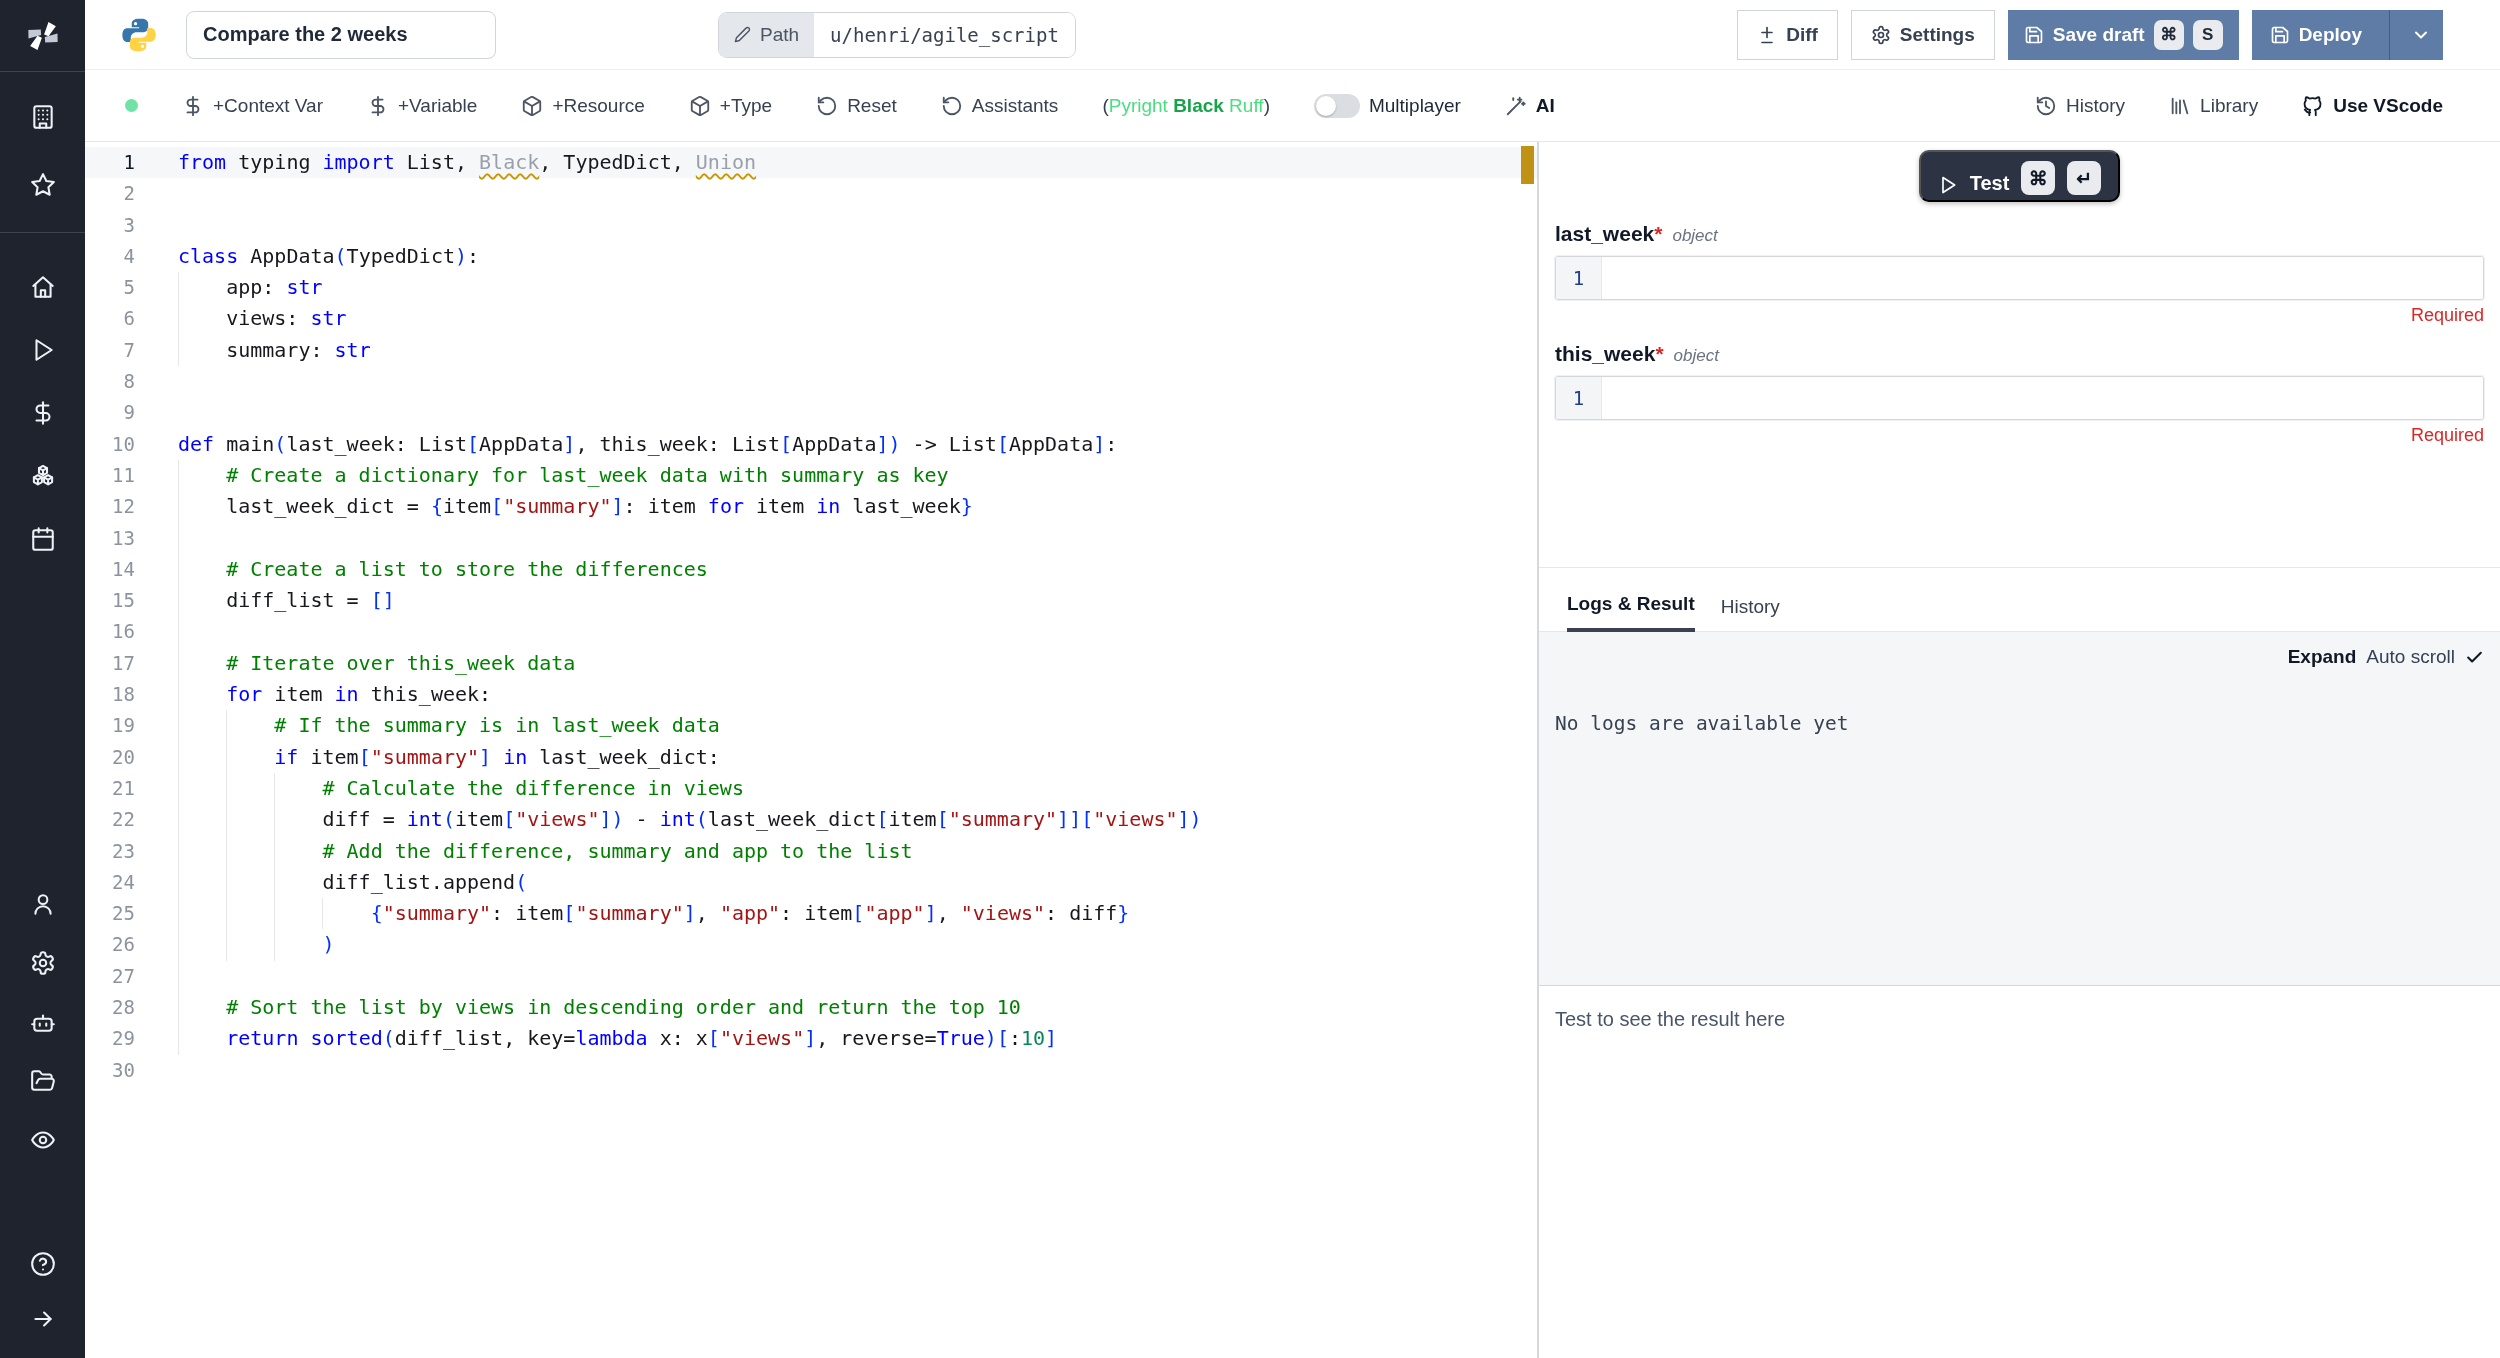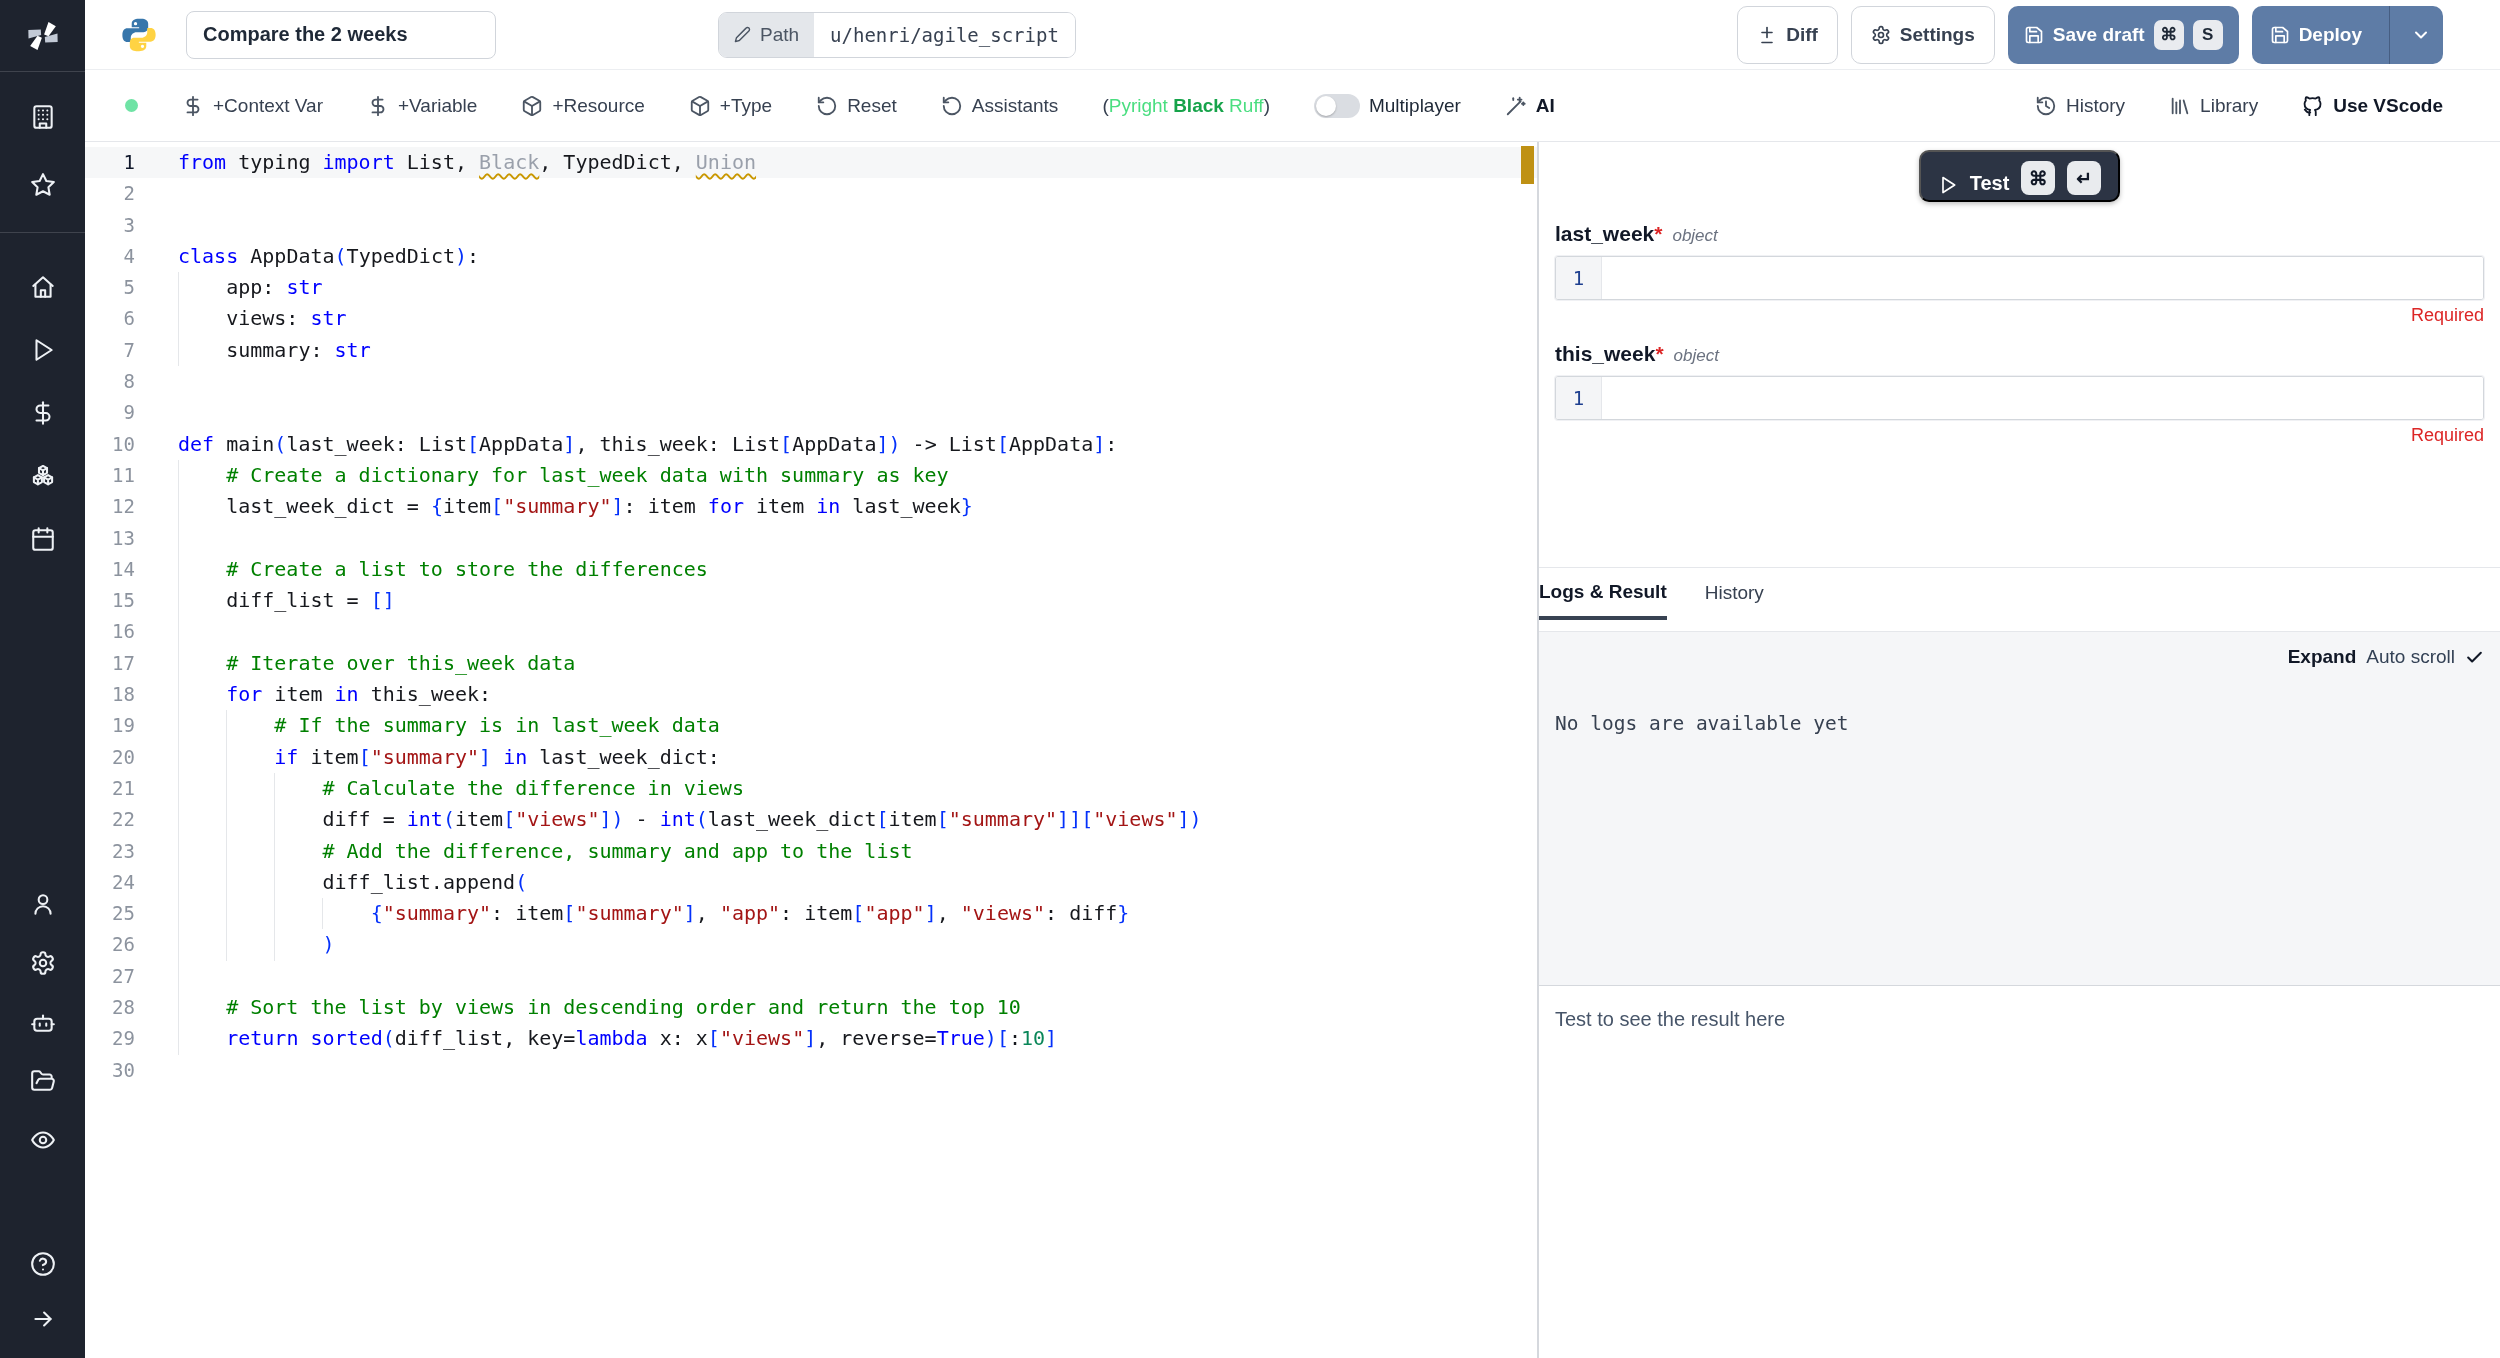--- a/index.html
+++ b/index.html
@@ -33,7 +33,7 @@
   .path-left svg { width:17px; height:17px; }
   .path-right { background:#fff; display:flex; align-items:center; padding:0 16px; font-family:"DejaVu Sans Mono", monospace; font-size:19px; color:#374151; }
   .tb-spacer { flex:1; }
-  .btn { display:flex; align-items:center; gap:9px; height:58px; border-radius:10px; font-size:19px; font-weight:600; cursor:pointer; }
+  .btn { display:flex; align-items:center; gap:9px; height:50px; border-radius:0; font-size:19px; font-weight:600; cursor:pointer; }
   .btn svg { width:20px; height:20px; }
   .btn-light { background:#fff; border:1px solid #d1d5db; color:#374151; padding:0 19px; }
   .btn-blue  { background:#5e7ca6; color:#fff; border:none; }

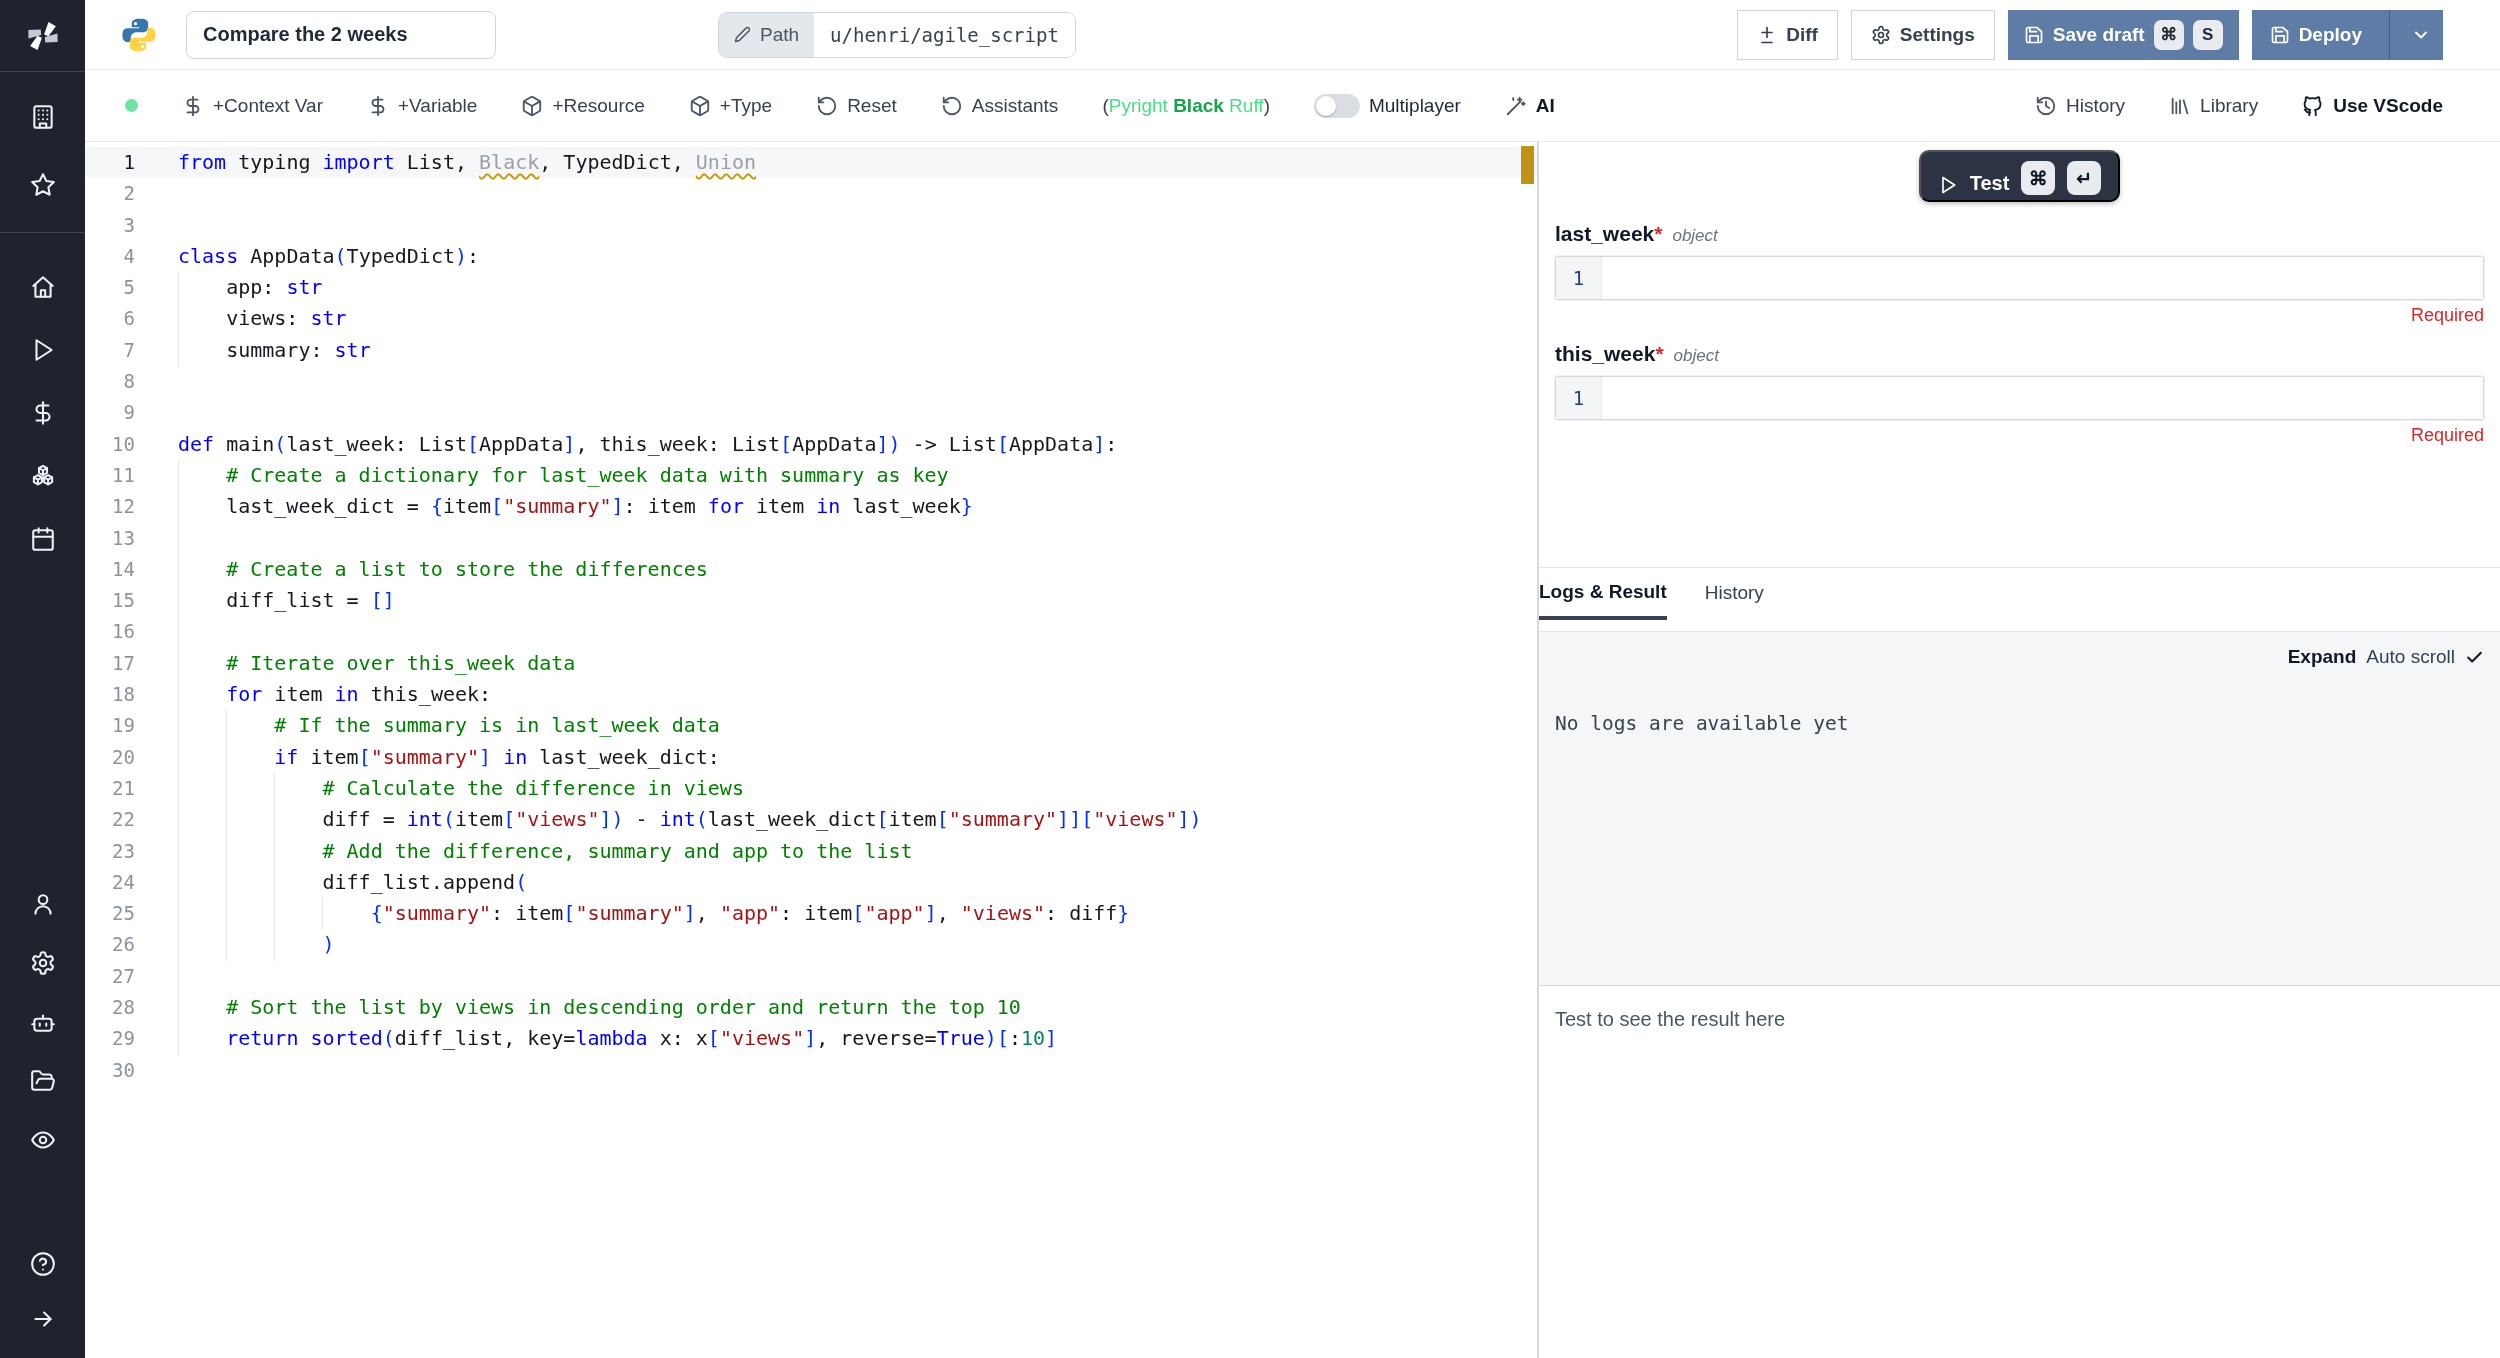--- a/index.html
+++ b/index.html
@@ -96,7 +96,7 @@
   .arg-area { flex:1; background:#fff; }
   .arg-required { margin-top:5px; text-align:right; color:#dc2626; font-size:18px; }
 
-  .tabs-bar { height:64px; display:flex; align-items:center; gap:38px; border-bottom:1px solid #e5e7eb; background:#fff; }
+  .tabs-bar { height:64px; display:flex; align-items:flex-end; gap:26px; padding-left:28px; border-bottom:1px solid #e5e7eb; background:#fff; }
   .tab { font-size:19px; padding-bottom:13px; color:#374151; font-weight:500; cursor:pointer; }
   .tab.active { color:#111827; font-weight:600; border-bottom:4px solid #384252; margin-bottom:-1px; }
 

